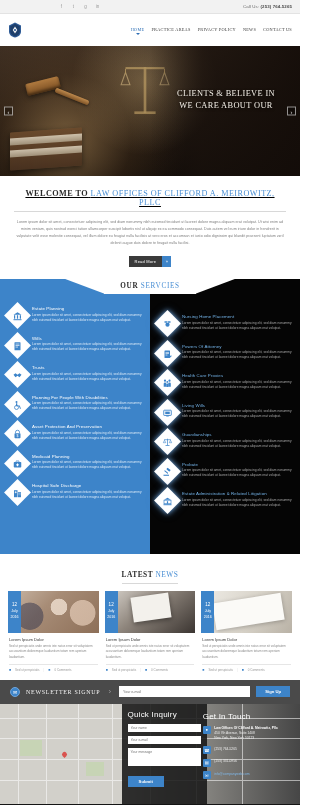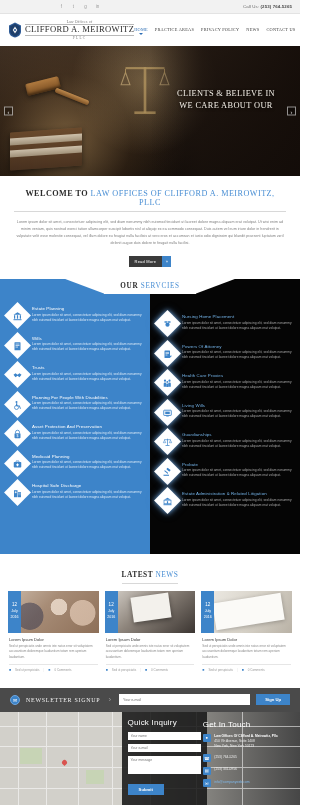--- a/index.html
+++ b/index.html
@@ -361,11 +361,6 @@
           <path d="M14 9 L18.5 16 L14 23 L9.5 16 Z" fill="#f3f3f3"></path>
           <circle cx="14" cy="16" r="2.2" fill="#2e5b96"></circle>
         </svg>
-      </div>
-      <div class="brand-text">
-        <div class="brand-sub">Law Offices of</div>
-        <div class="brand-name">CLIFFORD A. MEIROWITZ</div>
-        <div class="brand-pllc">PLLC</div>
       </div>
     </div>
     <div class="nav">

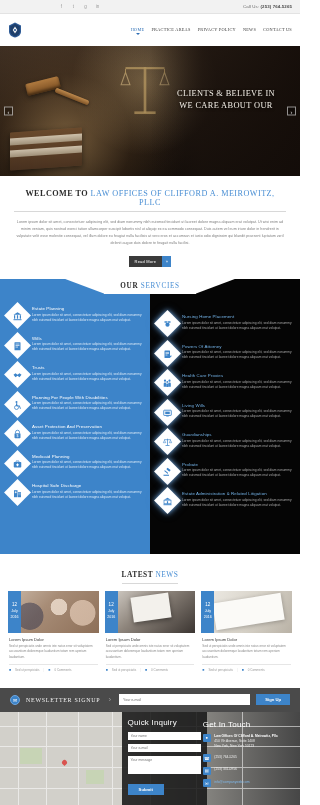--- a/index.html
+++ b/index.html
@@ -130,7 +130,7 @@
   .welcome { padding: 13px 14px 12px; text-align: center; background: #fff; }
   .welcome-title {
     font-family: "Liberation Serif", serif; font-size: 8.2px; letter-spacing: .45px;
-    display: inline-block; padding-bottom: 4px; border-bottom: .8px solid #d8d8d8;
+    display: inline-block; padding-bottom: 4px; border-bottom: .8px solid #d8d8d8; text-decoration: underline;
   }
   .welcome-title .w1 { color: #2b2b2b; font-weight: bold; }
   .welcome-title .w2 { color: #4a8fd4; }

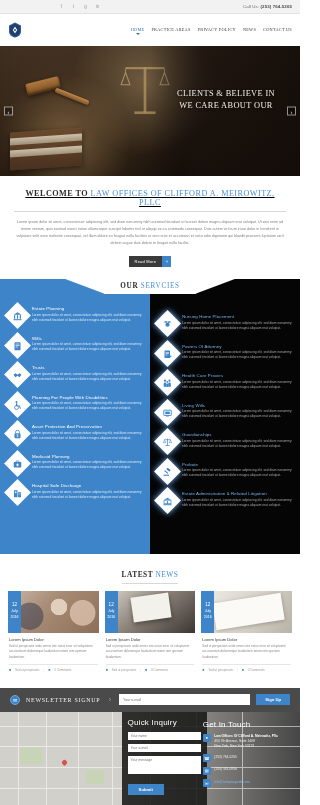--- a/index.html
+++ b/index.html
@@ -197,7 +197,7 @@
   .srv-col.right .srv-desc { color: #a9a9a9; }
 
   
-  .news { background: #fff; padding: 9px 8px 16px; }
+  .news { background: #fff; padding: 9px 8px 8px; }
   .news-head { text-align: center; margin-bottom: 7px; }
   .news-title {
     font-family: "Liberation Serif", serif; font-size: 7.4px; letter-spacing: .5px;

